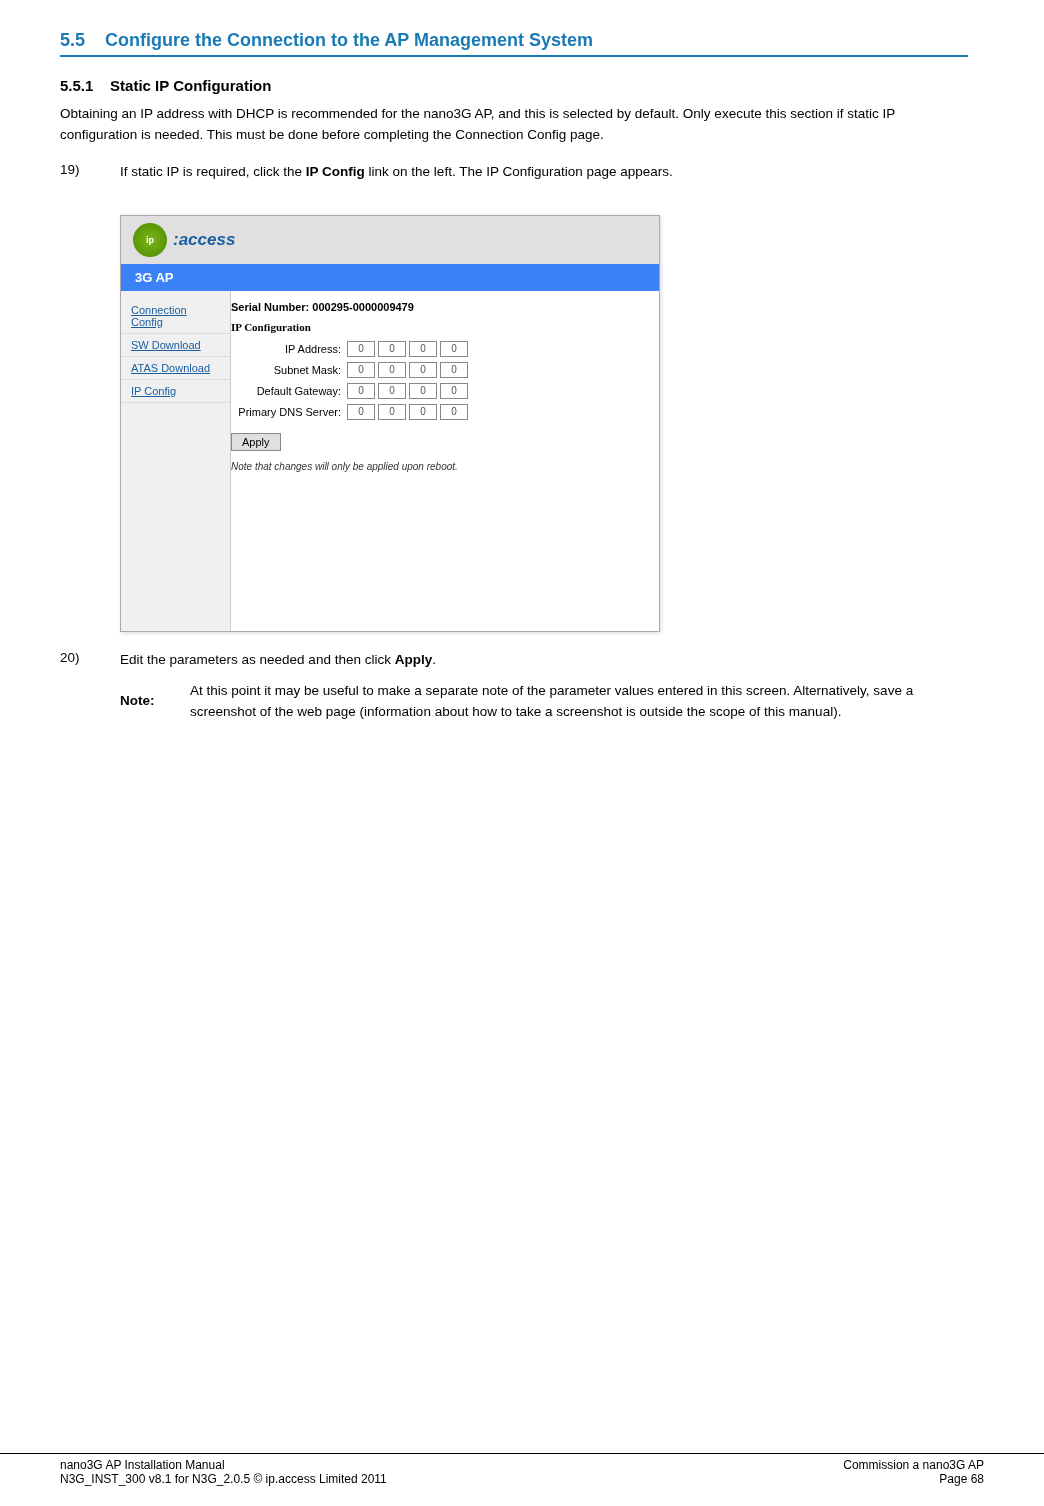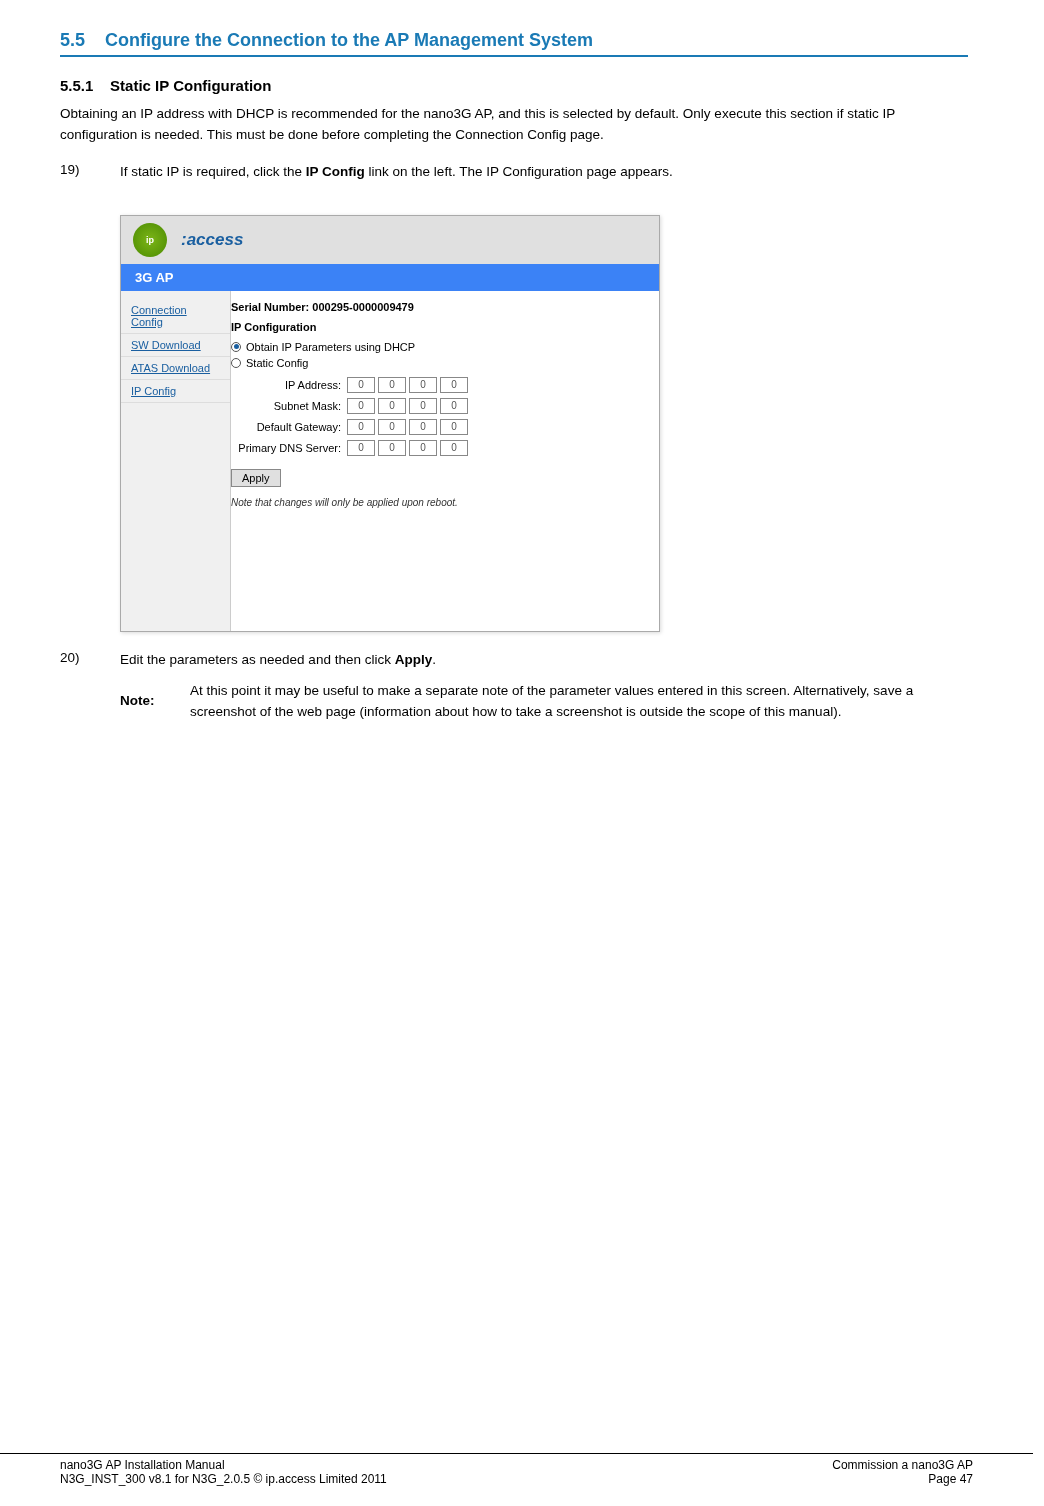--- a/index.html
+++ b/index.html
@@ -89,7 +89,7 @@
     .ip-logo {
       display: flex;
       align-items: center;
-      gap: 14px;
+      gap: 6px;
     }
     .ip-logo-icon {
       width: 34px;

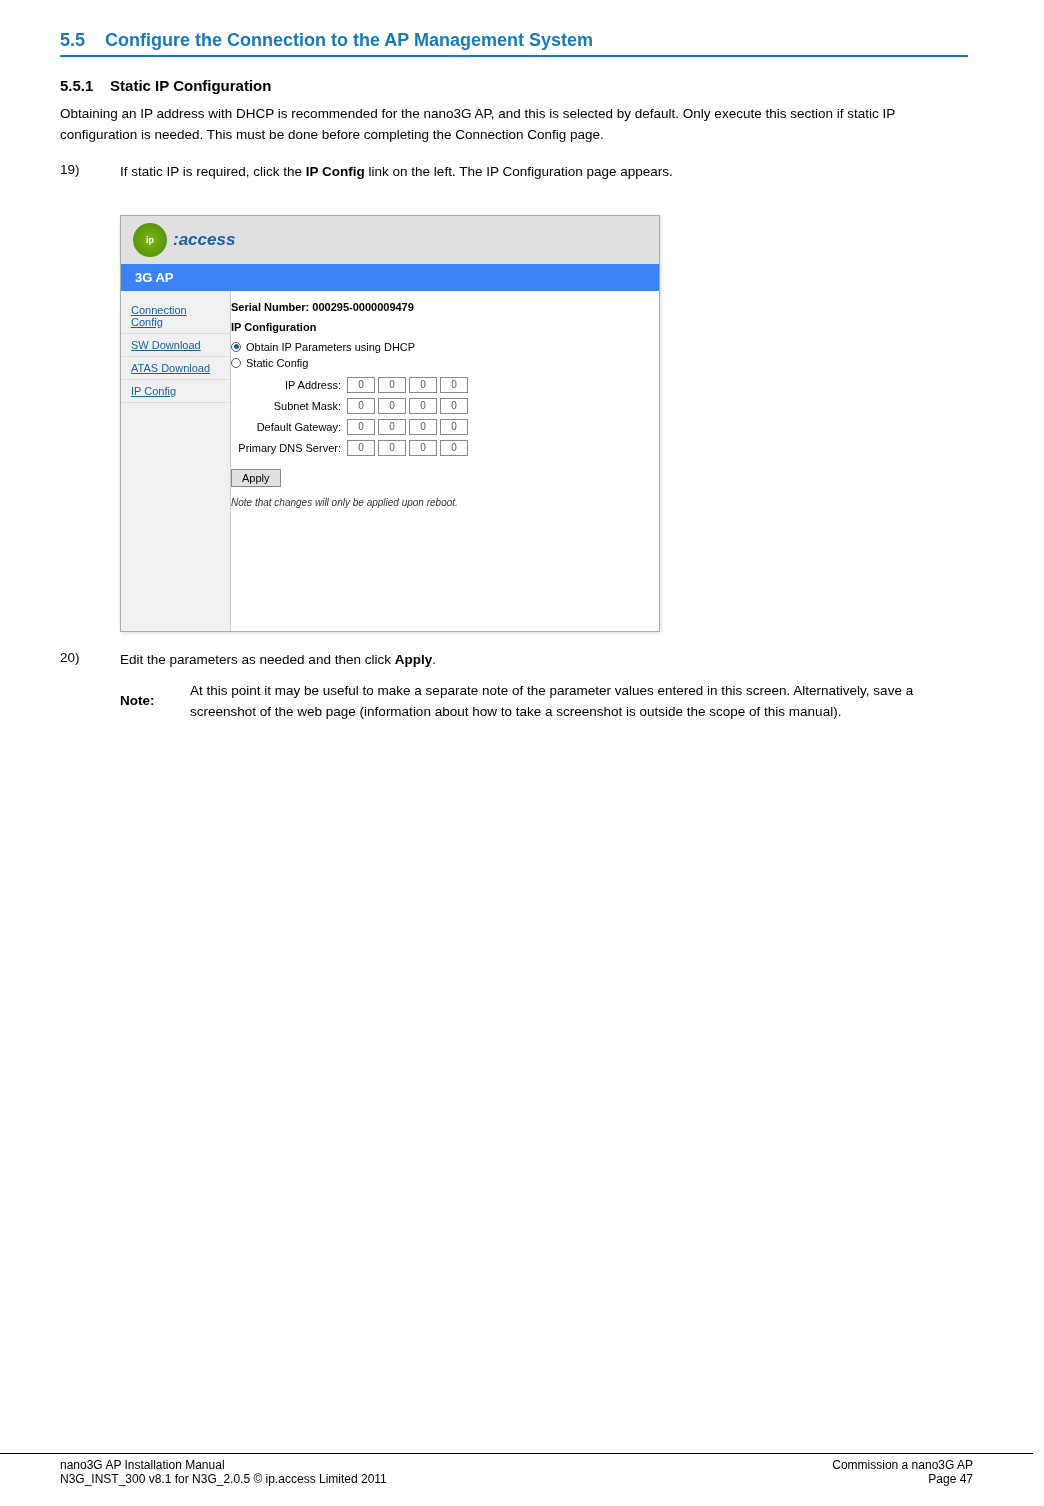--- a/index.html
+++ b/index.html
@@ -150,6 +150,7 @@
       font-weight: bold;
       font-size: 11px;
       margin-bottom: 8px;
+      font-family: Liberation Serif, serif;
     }
     .ss-radio-group {
       margin-bottom: 8px;

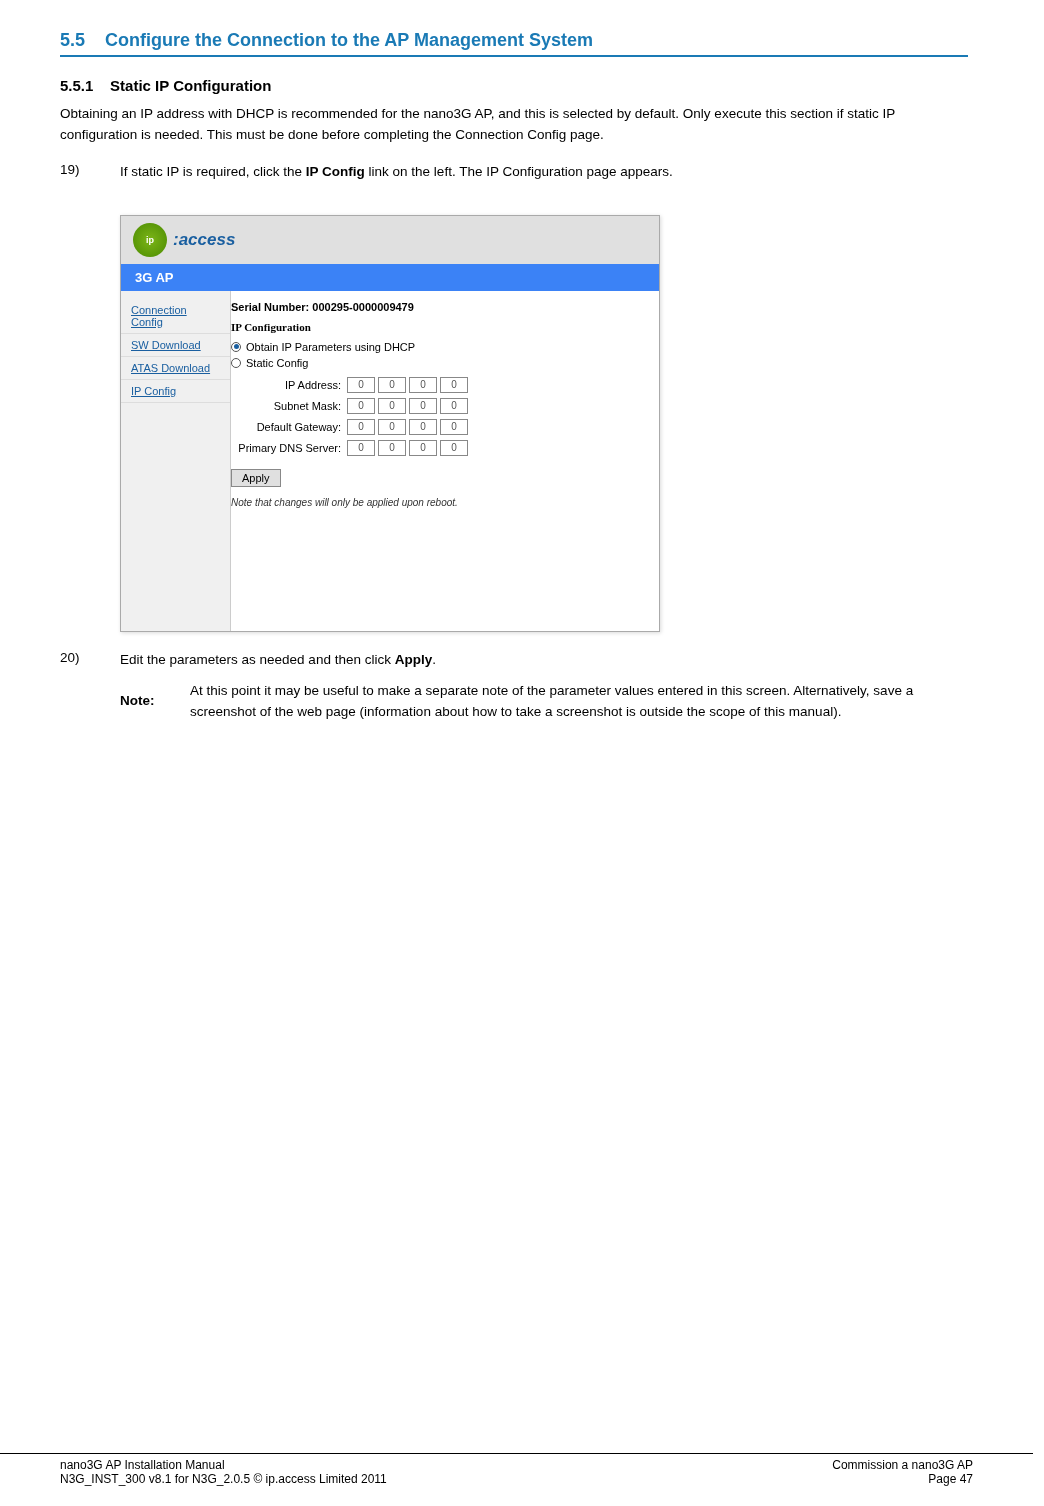--- a/index.html
+++ b/index.html
@@ -288,16 +288,6 @@
 
         <div class="ss-config-title">IP Configuration</div>
 
-        <div class="ss-radio-group">
-          <div class="ss-radio-item">
-            <div class="radio-circle checked"></div>
-            <span>Obtain IP Parameters using DHCP</span>
-          </div>
-          <div class="ss-radio-item">
-            <div class="radio-circle"></div>
-            <span>Static Config</span>
-          </div>
-        </div>
 
         <div class="ss-field-row">
           <span class="ss-field-label">IP Address:</span>

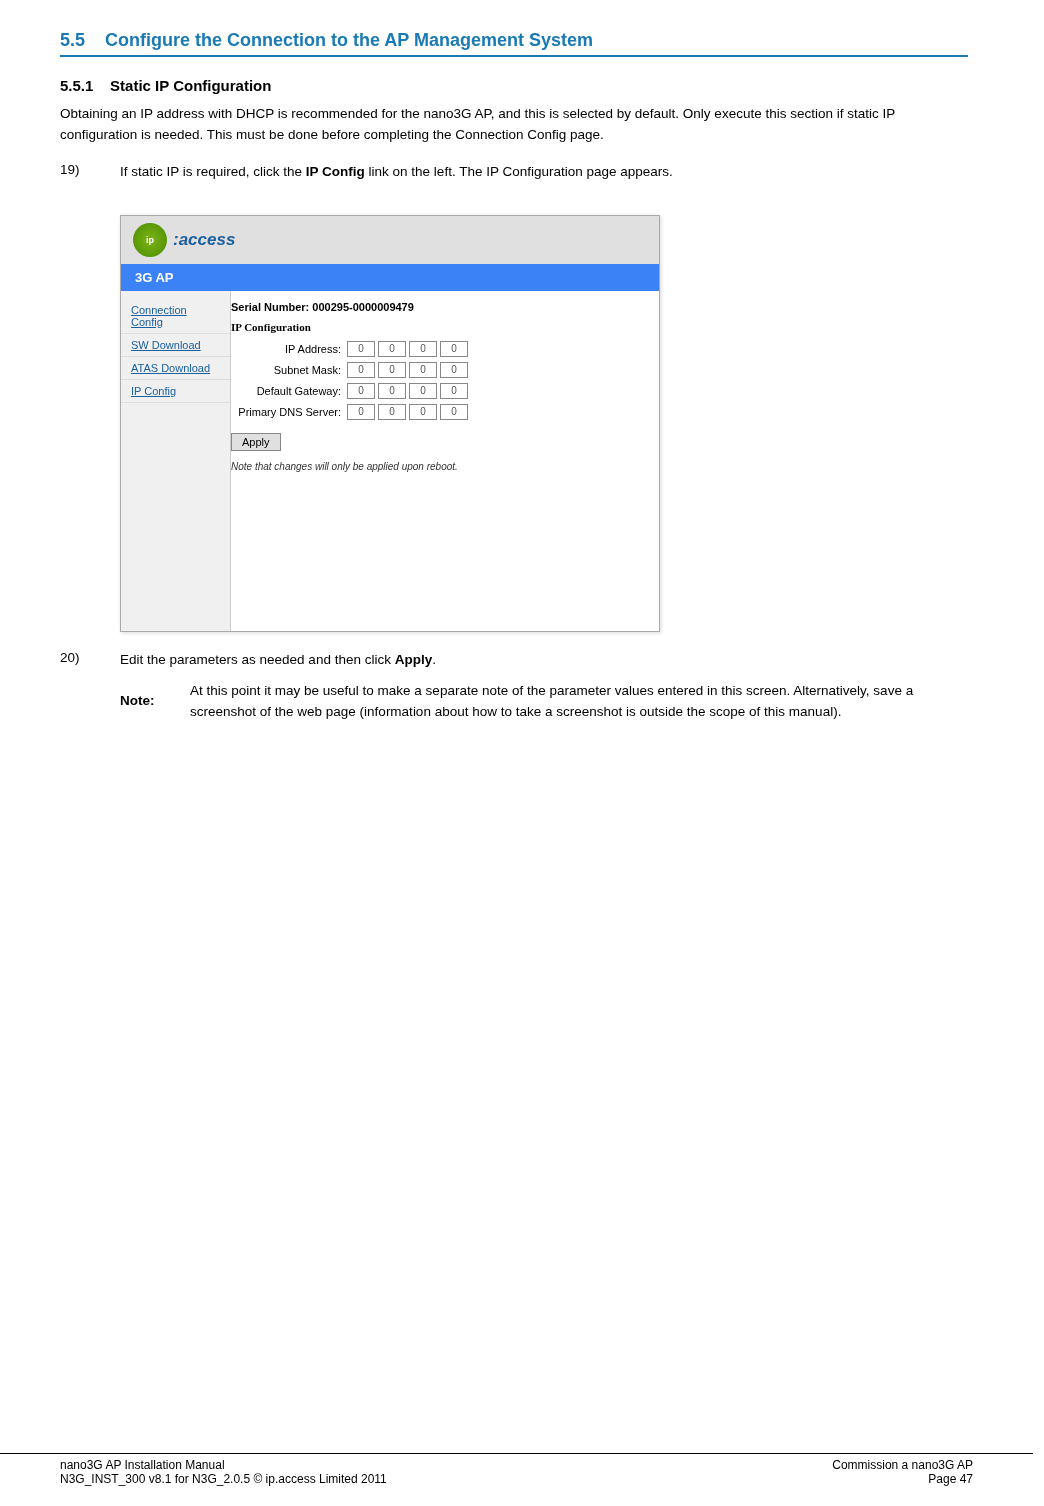--- a/index.html
+++ b/index.html
@@ -224,7 +224,7 @@
       position: absolute;
       bottom: 20px;
       left: 0;
-      right: 11px;
+      right: 0;
       padding: 0 60px;
       border-top: 1px solid #000;
       display: flex;

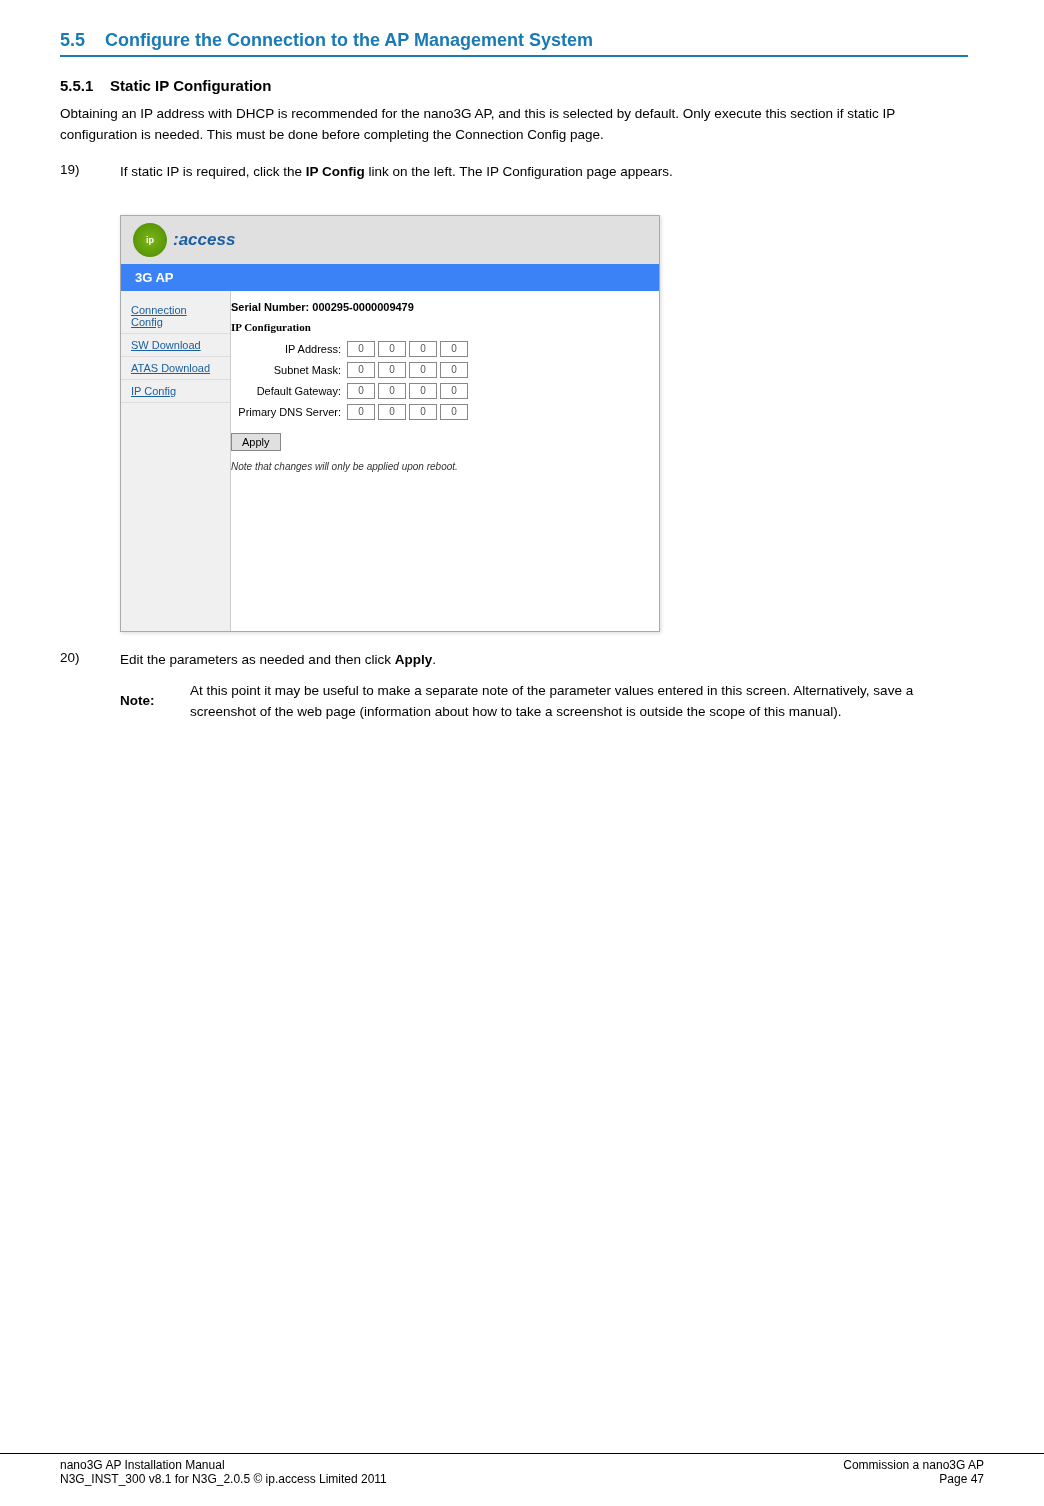--- a/index.html
+++ b/index.html
@@ -358,7 +358,7 @@
     </div>
     <div style="text-align:right;">
       <div>Commission a nano3G AP</div>
-      <div>Page 47</div>
+      <div>Page 68</div>
     </div>
   </div>
 

